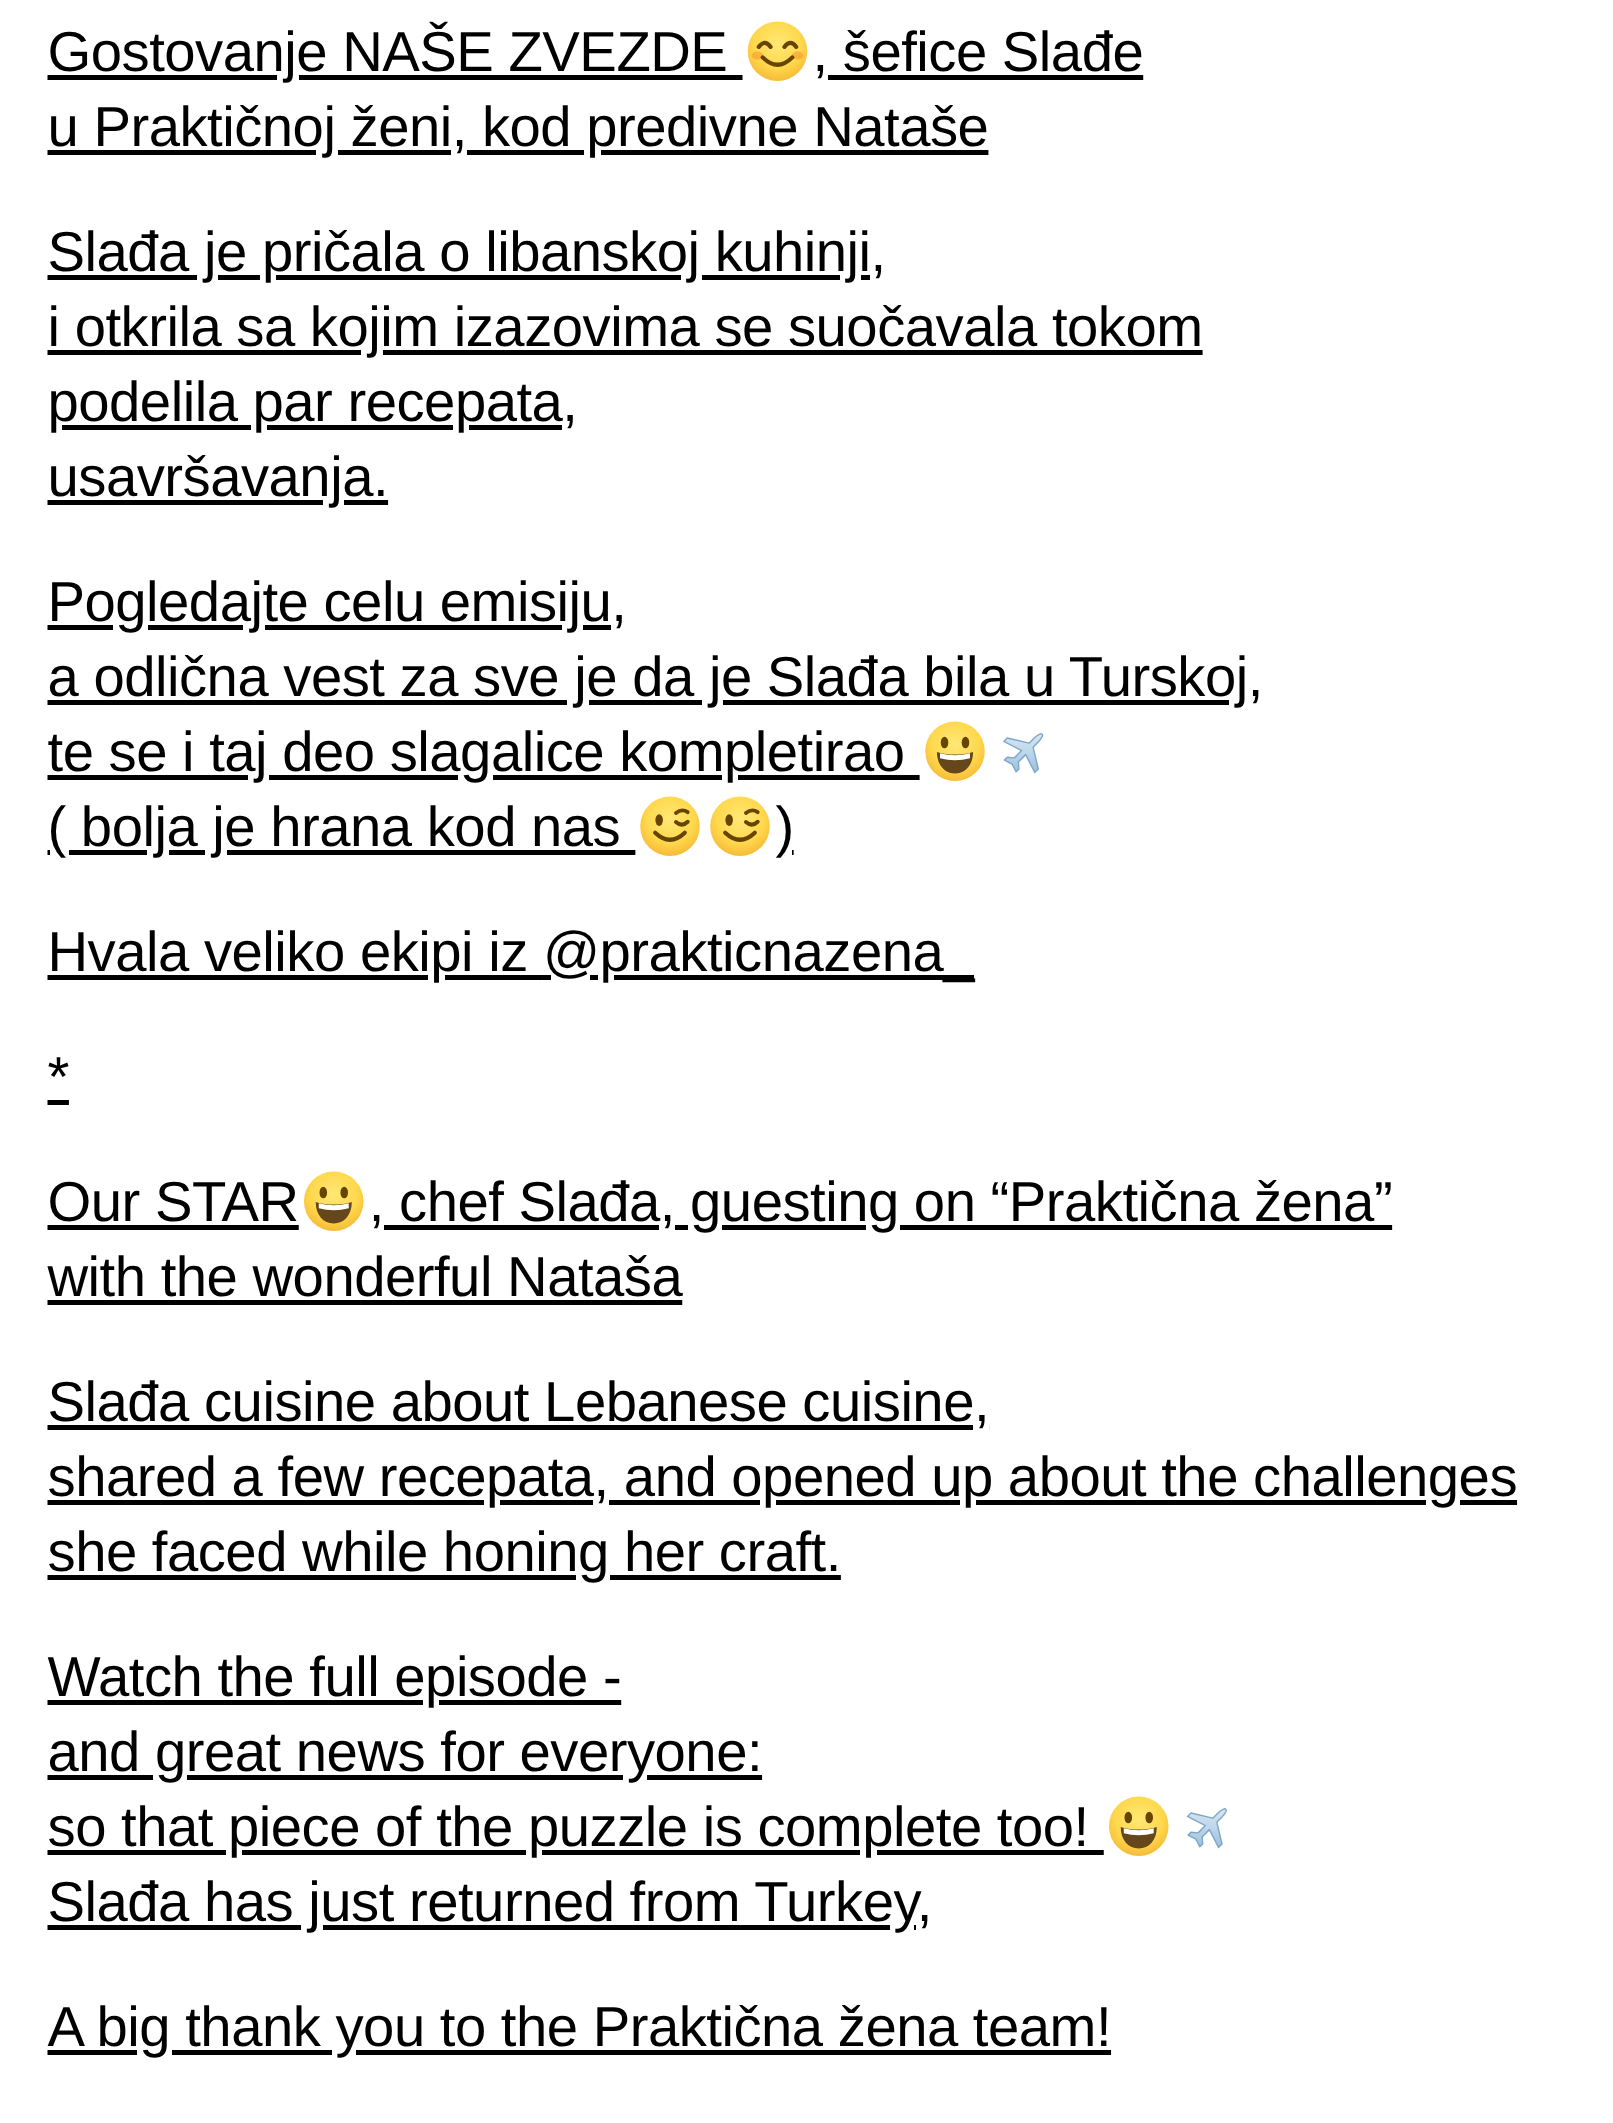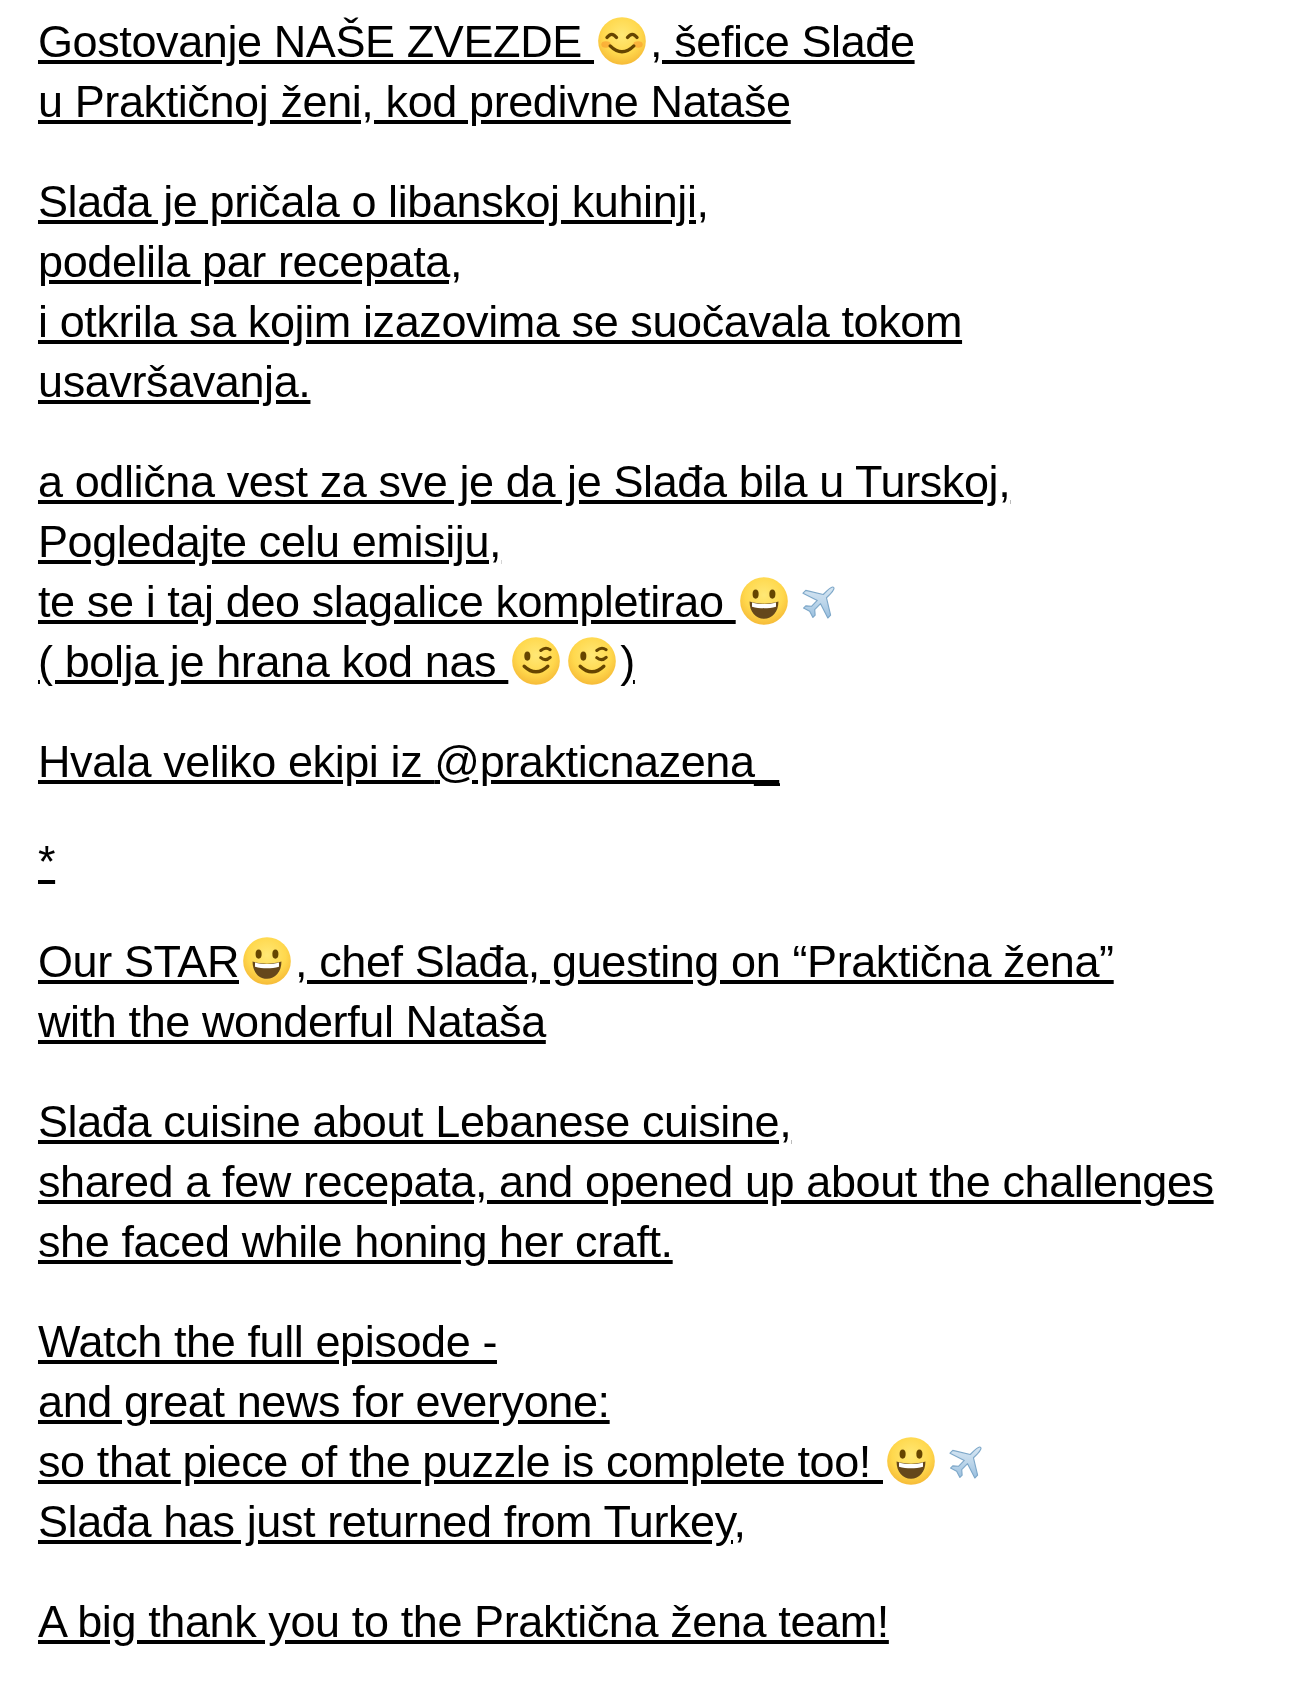--- a/index.html
+++ b/index.html
@@ -100,8 +100,8 @@
     </div>
     <div class="paragraph">
       <div class="caption-line"><span>Slađa je pričala o libanskoj kuhinji,</span></div>
+      <div class="caption-line"><span>i otkrila sa kojim izazovima se suočavala tokom</span></div>
       <div class="caption-line"><span>podelila par recepata,</span></div>
-      <div class="caption-line"><span>i otkrila sa kojim izazovima se suočavala tokom</span></div>
       <div class="caption-line"><span>usavršavanja.</span></div>
     </div>
     <div class="paragraph">

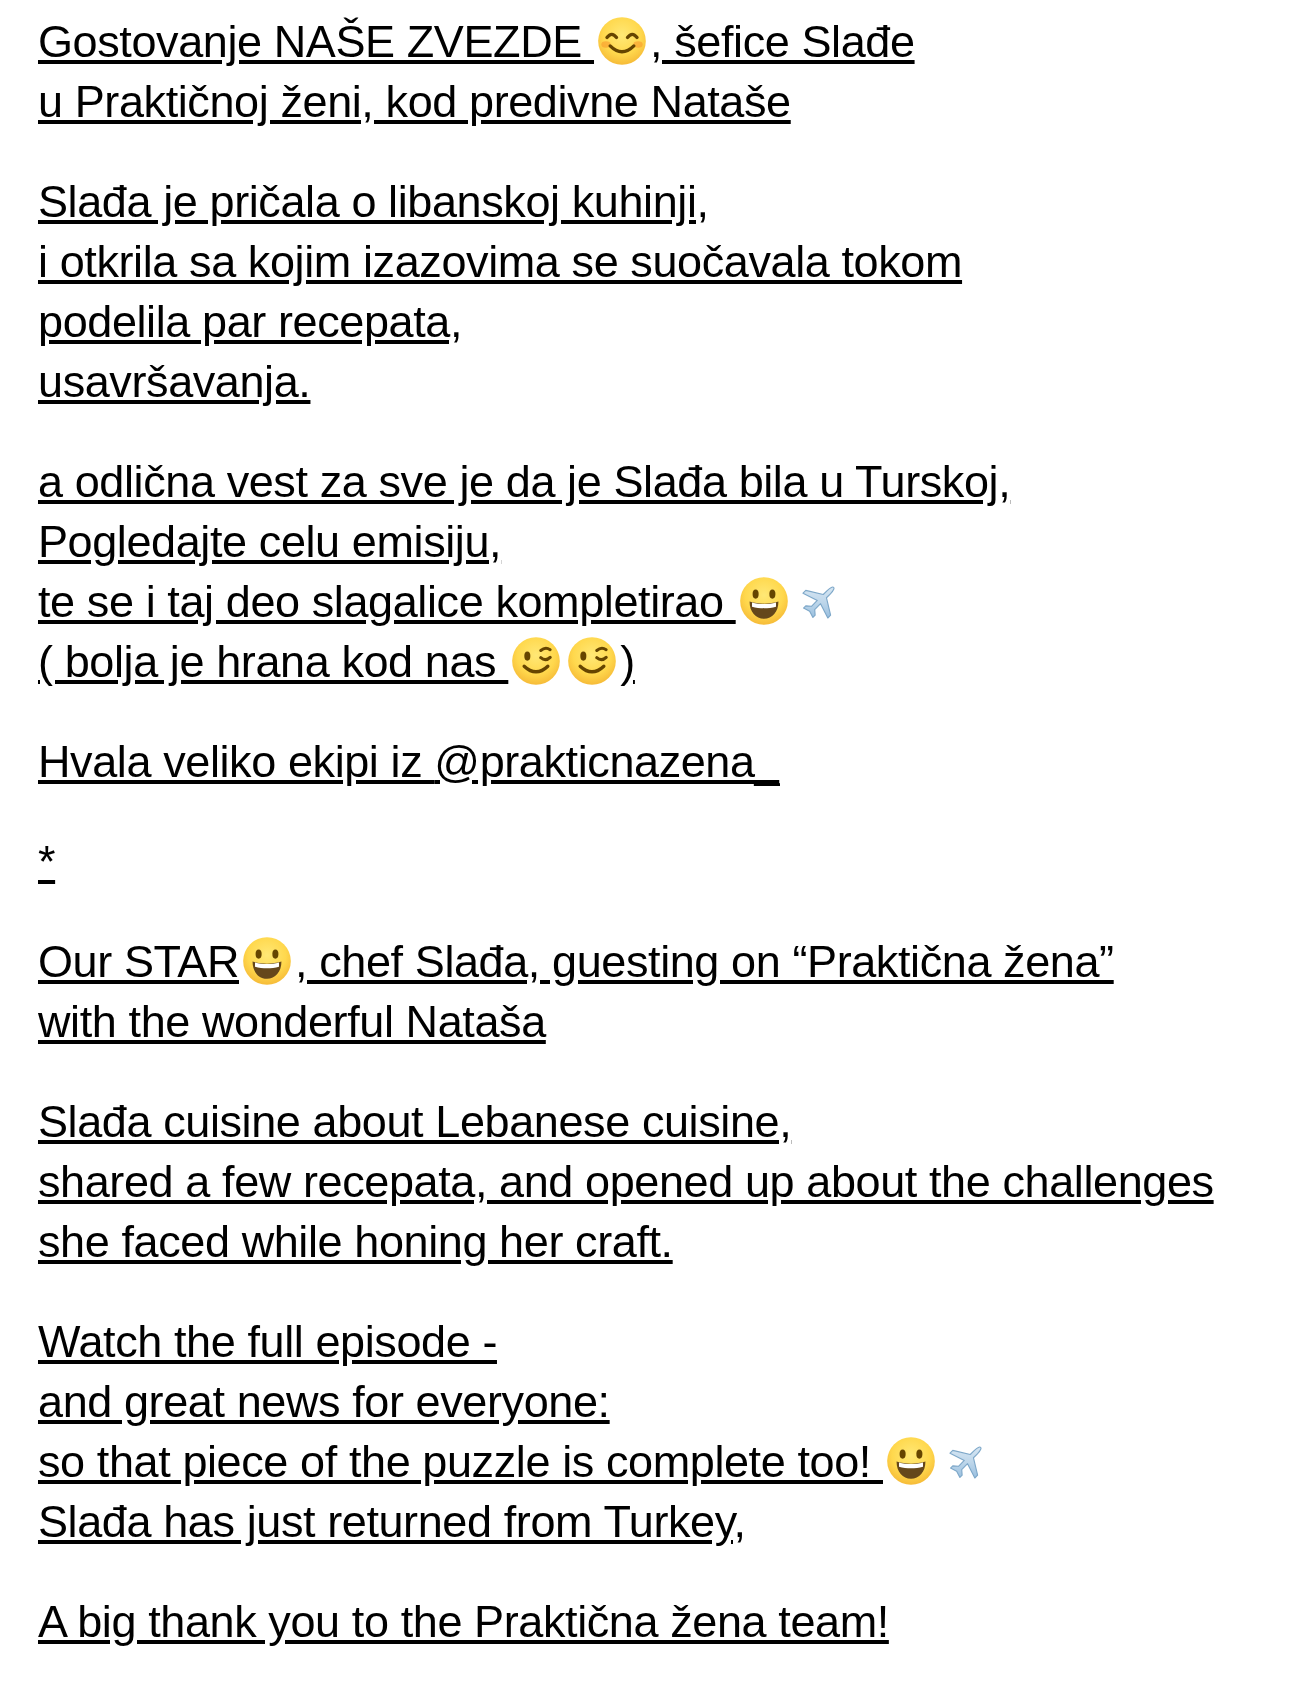--- a/index.html
+++ b/index.html
@@ -105,8 +105,8 @@
       <div class="caption-line"><span>usavršavanja.</span></div>
     </div>
     <div class="paragraph">
+      <div class="caption-line"><span>Pogledajte celu emisiju,</span></div>
       <div class="caption-line"><span>a odlična vest za sve je da je Slađa bila u Turskoj,</span></div>
-      <div class="caption-line"><span>Pogledajte celu emisiju,</span></div>
       <div class="caption-line"><span>te se i taj deo slagalice kompletirao </span><svg class="emoji">
           <use href="#spr-grinning-face"></use>
         </svg><svg class="emoji">

